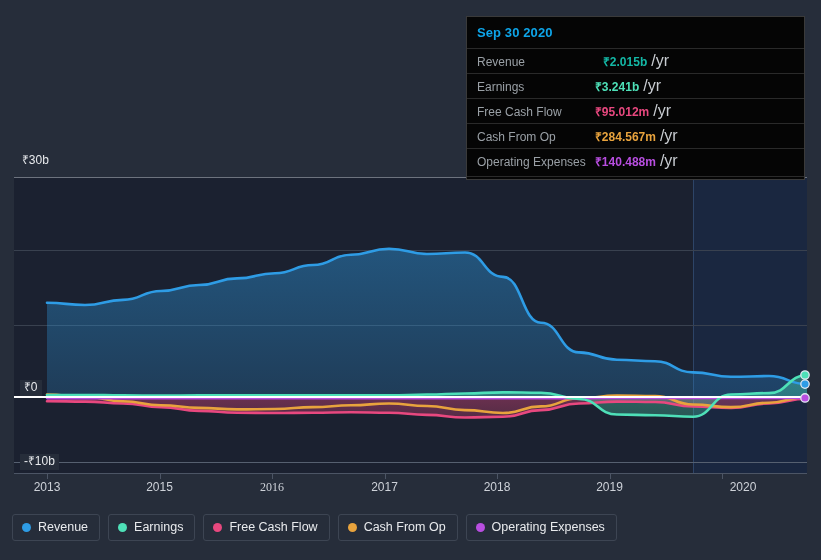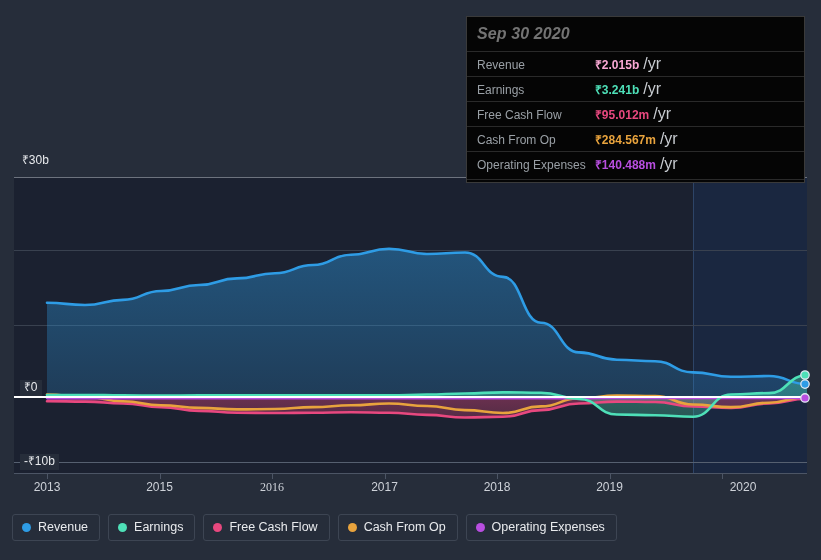--- a/index.html
+++ b/index.html
@@ -157,12 +157,11 @@
     z-index: 80;
   }
   .tt-title {
-    font-size: 16px;
+    font-size: 13px;
     font-weight: bold;
-    color: #737373;
+    color: #0ea5e9;
     padding: 0 10px 8px 10px;
     letter-spacing: .1px;
-    font-style: italic;
   }
   .tt-row {
     display: flex;

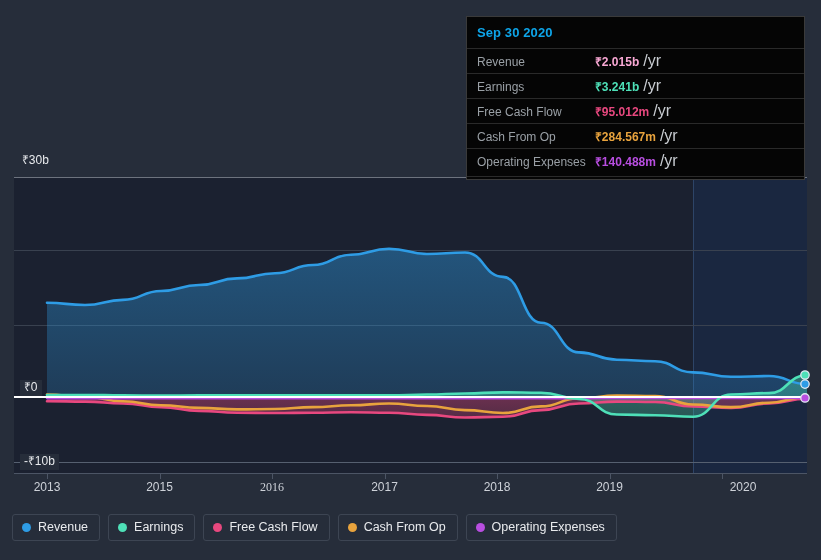--- a/index.html
+++ b/index.html
@@ -297,7 +297,7 @@
     <div id="tt-rows">
         <div class="tt-row">
           <div class="tt-label">Revenue</div>
-          <div><span class="tt-value" style="color: #f9a8d4;">₹2.015b</span><span class="tt-unit">/yr</span></div>
+          <div><span class="tt-value" style="color: #14b8a6; margin-left: 8px;">₹2.015b</span><span class="tt-unit">/yr</span></div>
         </div>
         <div class="tt-row">
           <div class="tt-label">Earnings</div>

